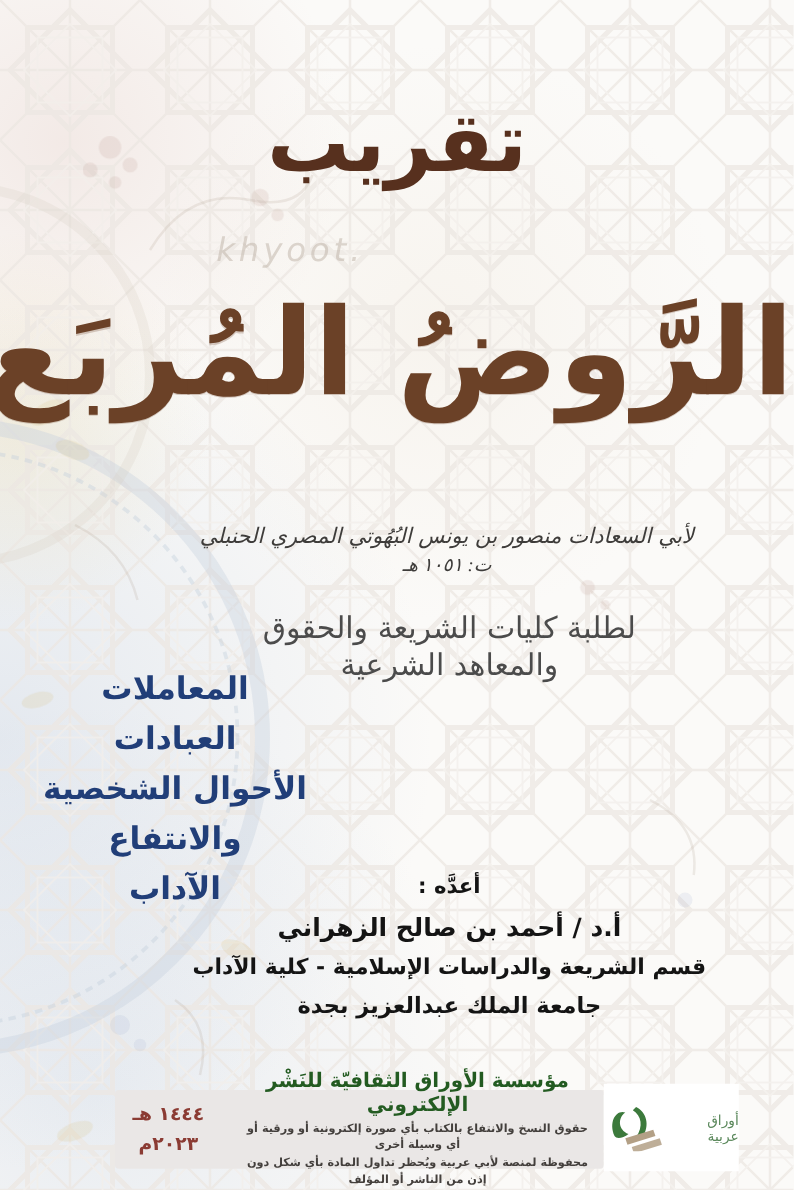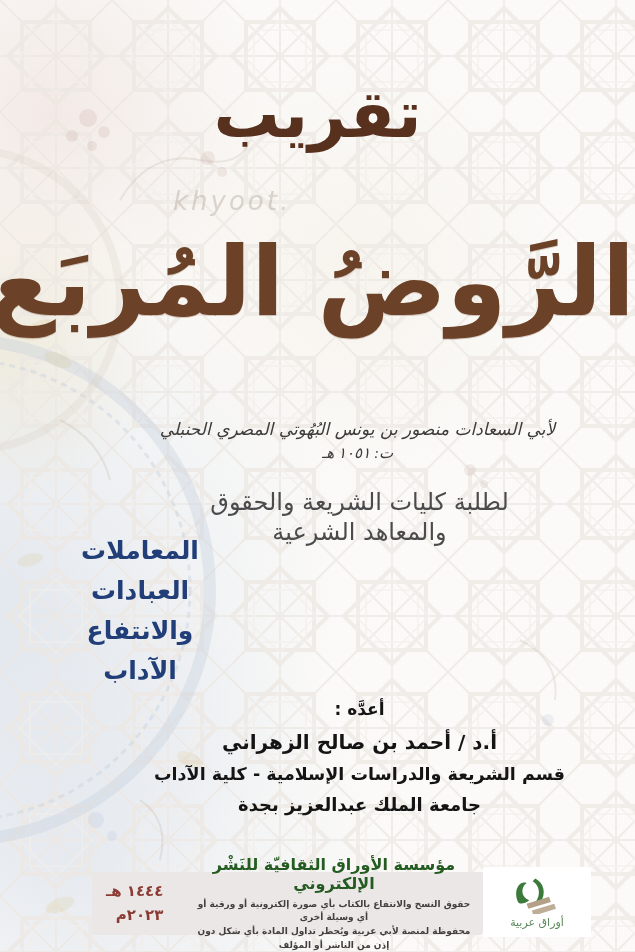--- a/index.html
+++ b/index.html
@@ -168,6 +168,7 @@
   <ul class="topics">
     <li>المعاملات</li>
     <li>العبادات</li>
+    <li>الأحوال الشخصية</li>
     <li>والانتفاع</li>
     <li>الآداب</li>
   </ul>

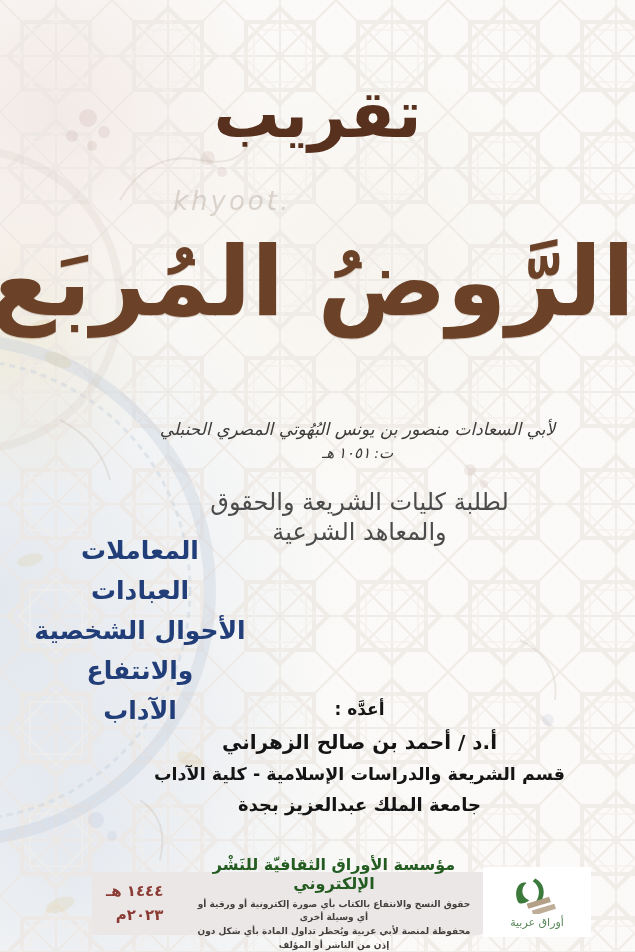--- a/index.html
+++ b/index.html
@@ -70,7 +70,7 @@
   }
   .years{
     position:absolute;left:14px;top:50%;transform:translateY(-50%);
-    direction:rtl;text-align:right;
+    direction:rtl;text-align:center;
     color:#8b3b33;font-weight:bold;font-size:15px;line-height:1.65;
   }
   .publisher{

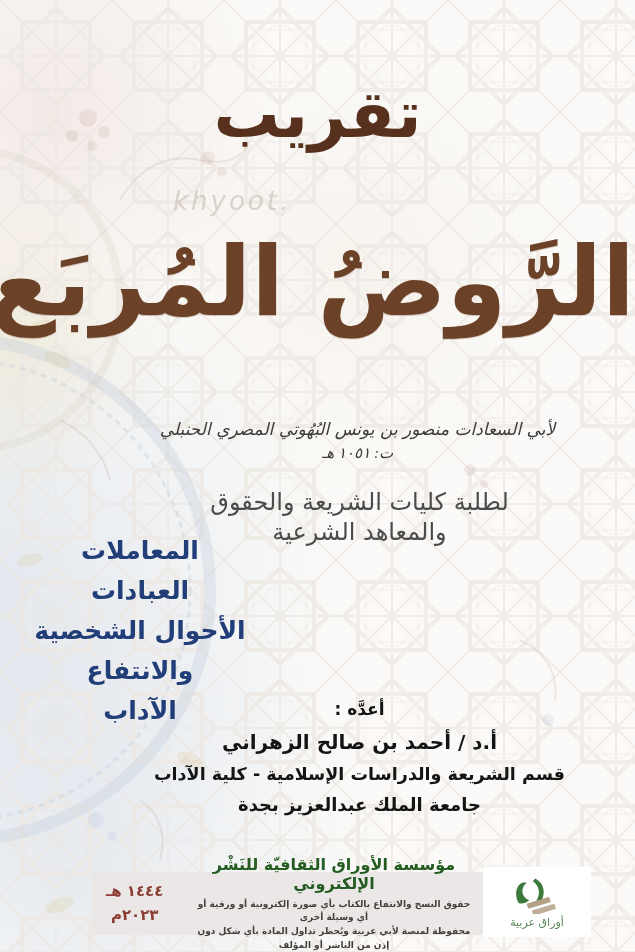--- a/index.html
+++ b/index.html
@@ -86,7 +86,7 @@
   .logo-box{
     position:absolute;left:483px;top:867px;width:108px;height:70px;
     background:#ffffff;
-    display:flex;flex-direction:column;align-items:center;justify-content:center;
+    display:flex;flex-direction:row;align-items:center;justify-content:center;
   }
   .logo-text{font-size:11px;color:#59875a;margin-top:2px;direction:rtl;}
 </style>

